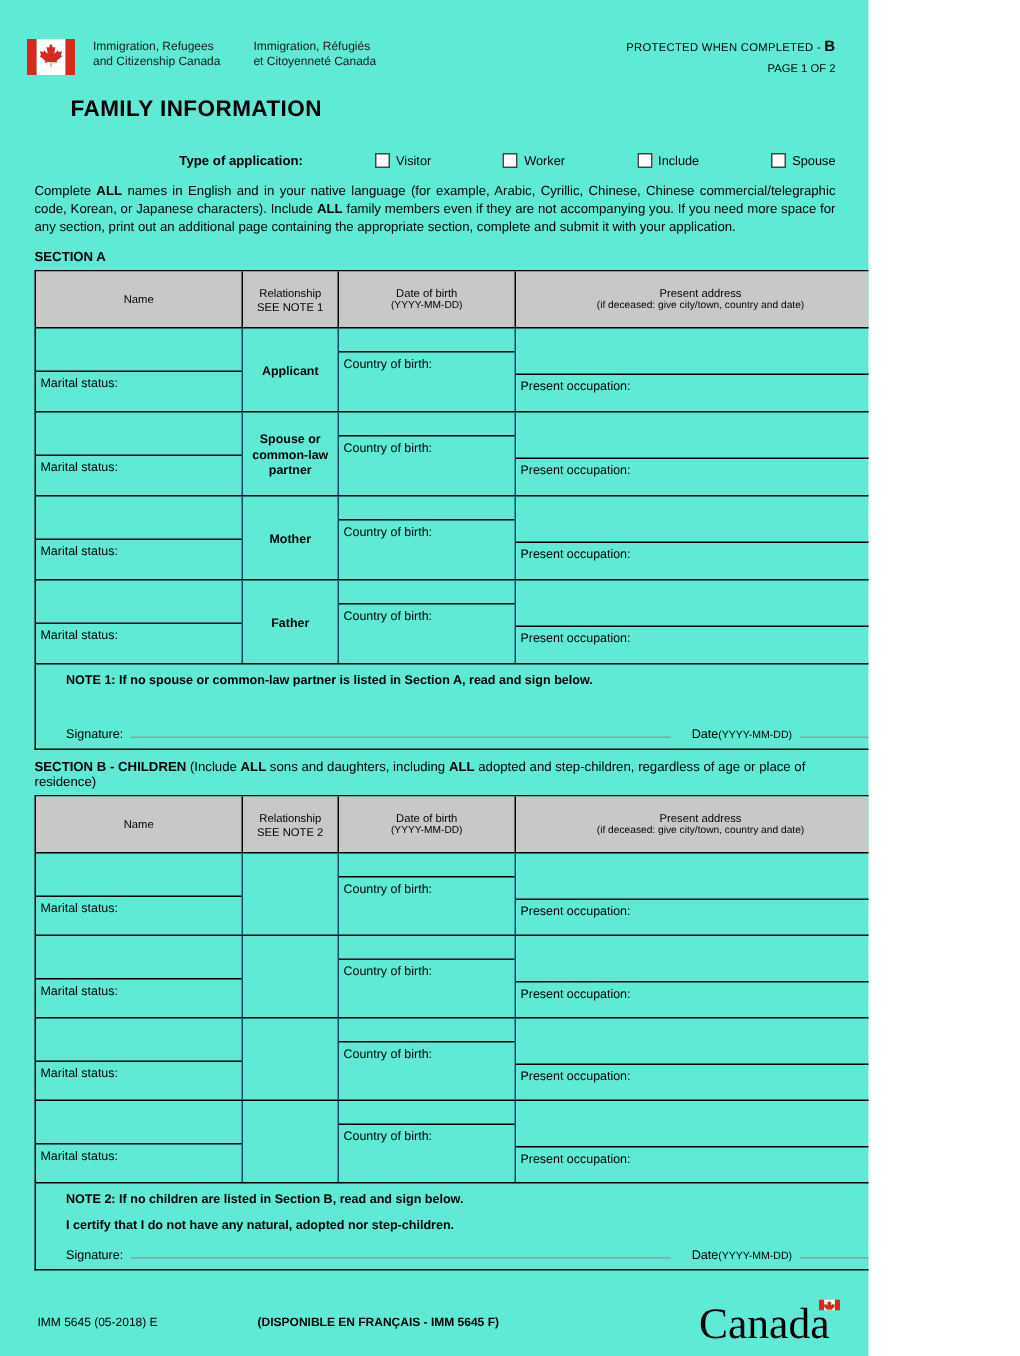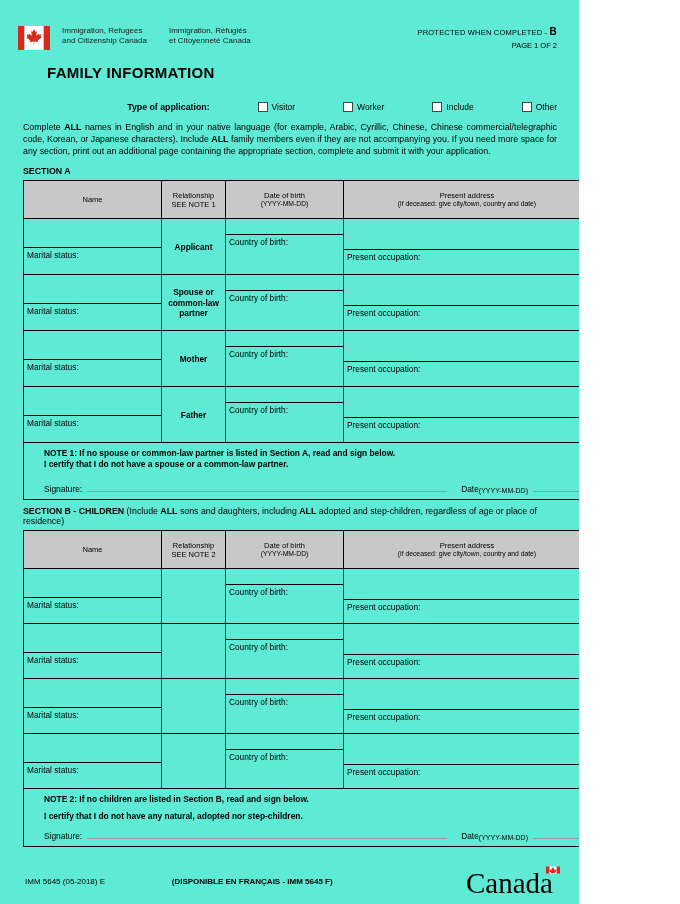--- a/index.html
+++ b/index.html
@@ -123,7 +123,7 @@
       </span>
       <span class="opt">
         <span class="cb-sm"></span>
-        <span class="optlbl">Other</span>
+        <span class="optlbl">Spouse</span>
       </span>
     </div>
 

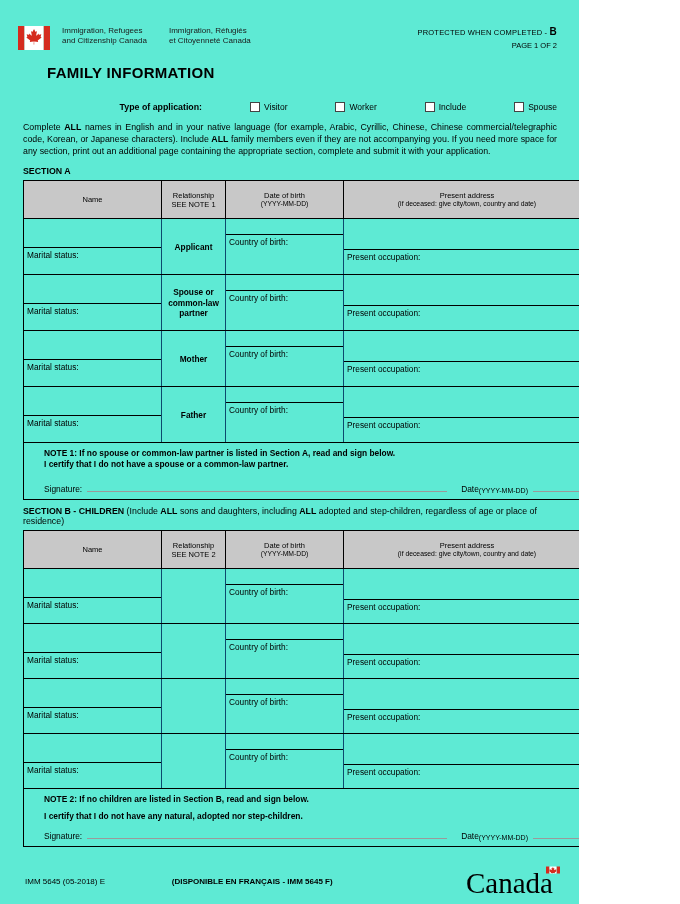--- a/index.html
+++ b/index.html
@@ -261,7 +261,6 @@
 
     <div class="notebox h57">
       <div class="noteline">NOTE 1: If no spouse or common-law partner is listed in Section A, read and sign below.</div>
-      <div class="noteline">I certify that I do not have a spouse or a common-law partner.</div>
       <div class="sigrow">
         <span>Signature:</span>
         <span class="sigline"></span>

